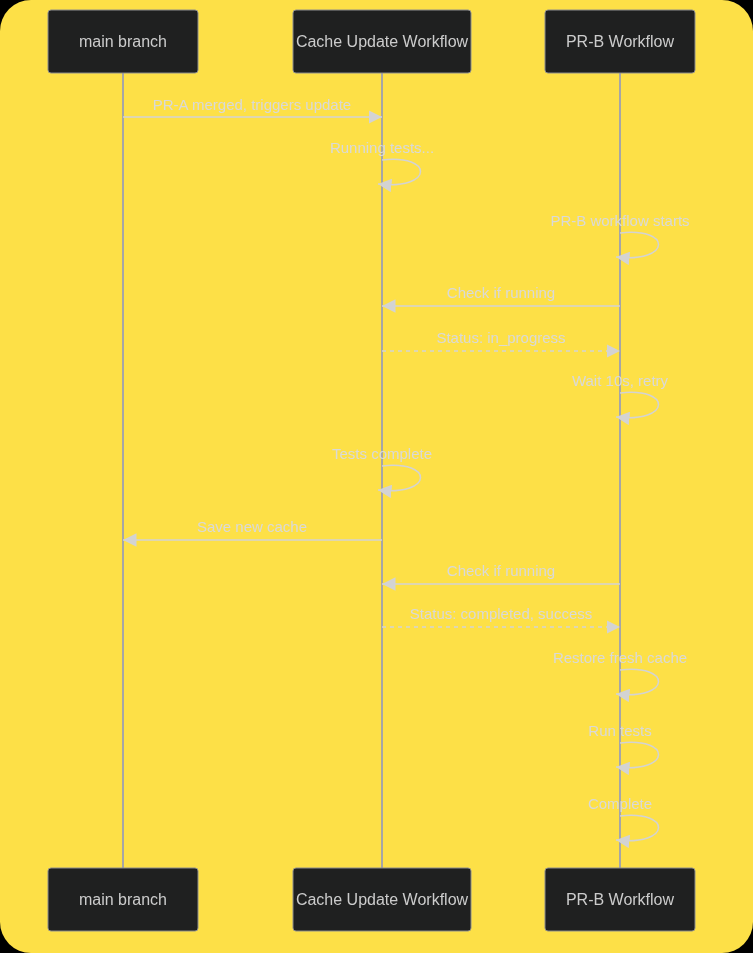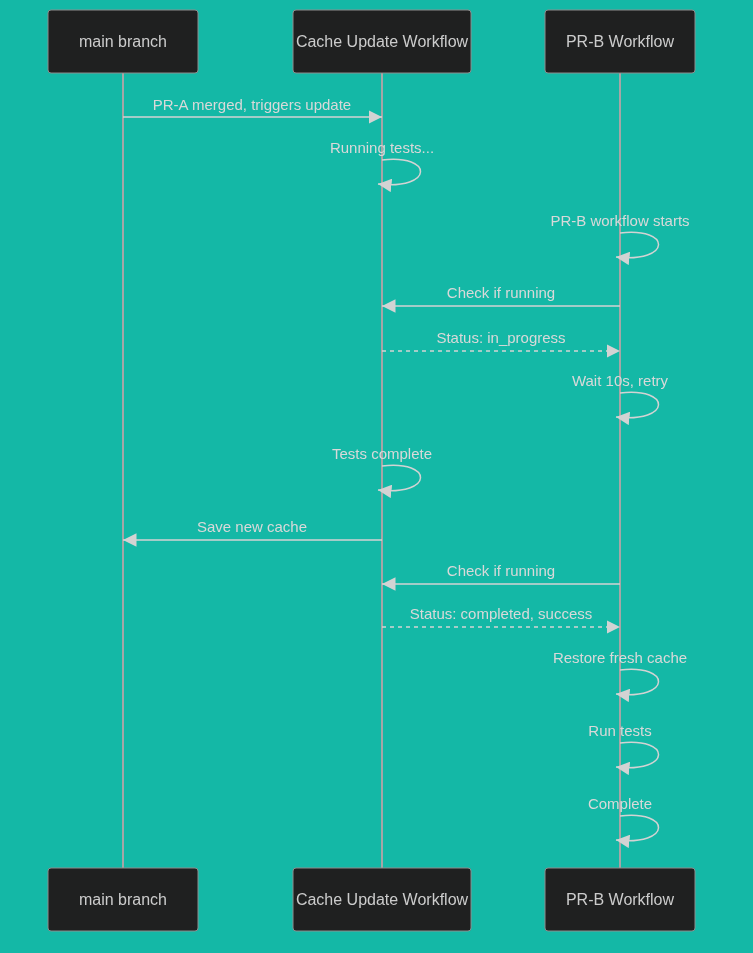--- a/index.html
+++ b/index.html
@@ -11,7 +11,7 @@
     overflow: hidden;
     font-family: "Liberation Sans", sans-serif;
   }
-  .stage { position: relative; width: 753px; height: 953px; background: #14b8a6; }
+  .stage { position: relative; width: 753px; height: 953px; background: #fde047; border-radius: 31px; }
   svg { display: block; }
   .actor-rect { fill: #1f2020; stroke: #8d8d8d; stroke-width: 1; }
   .actor-label {

